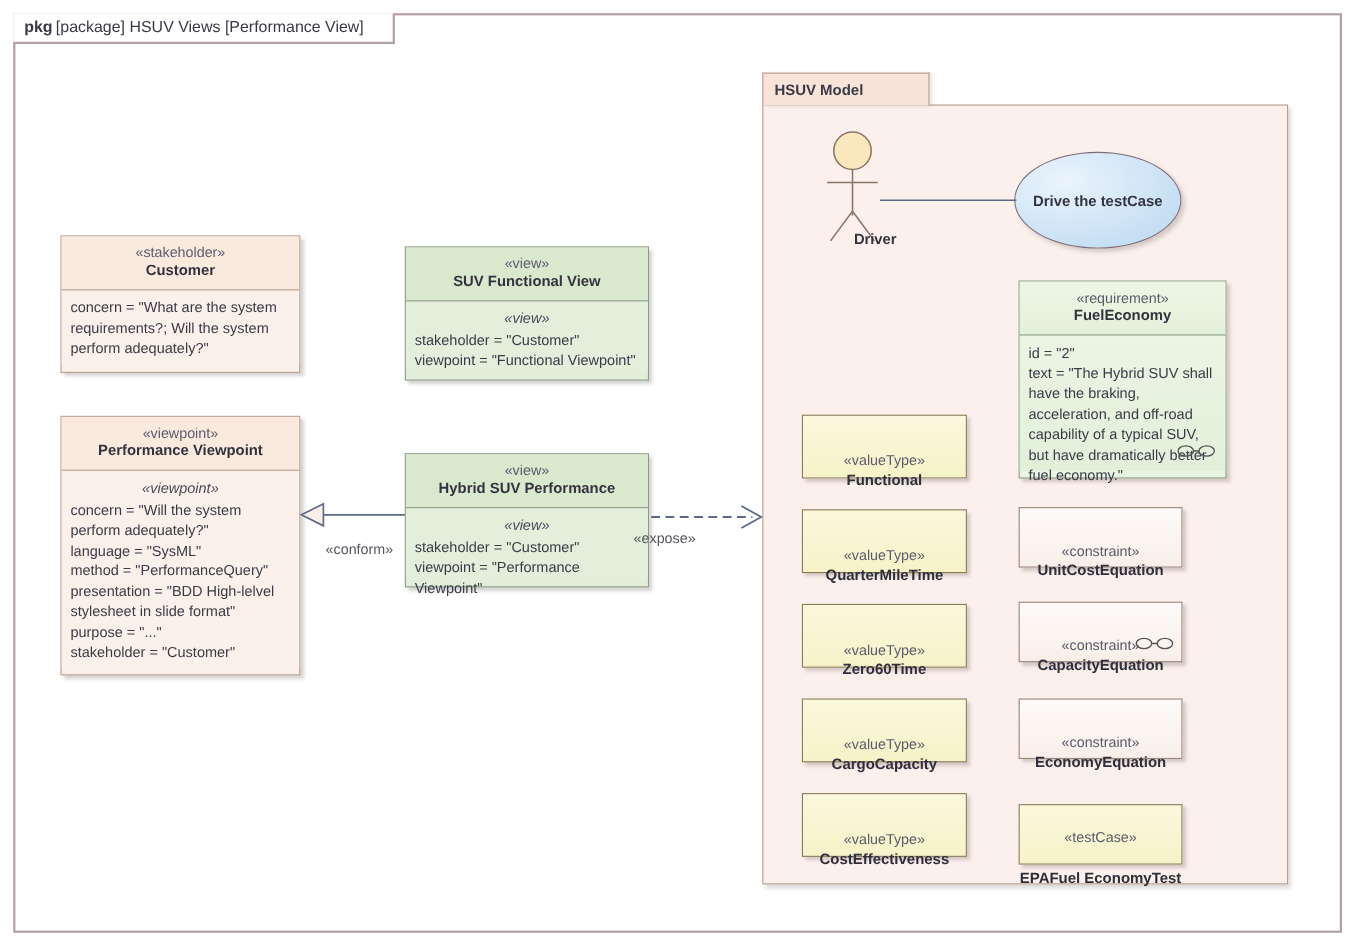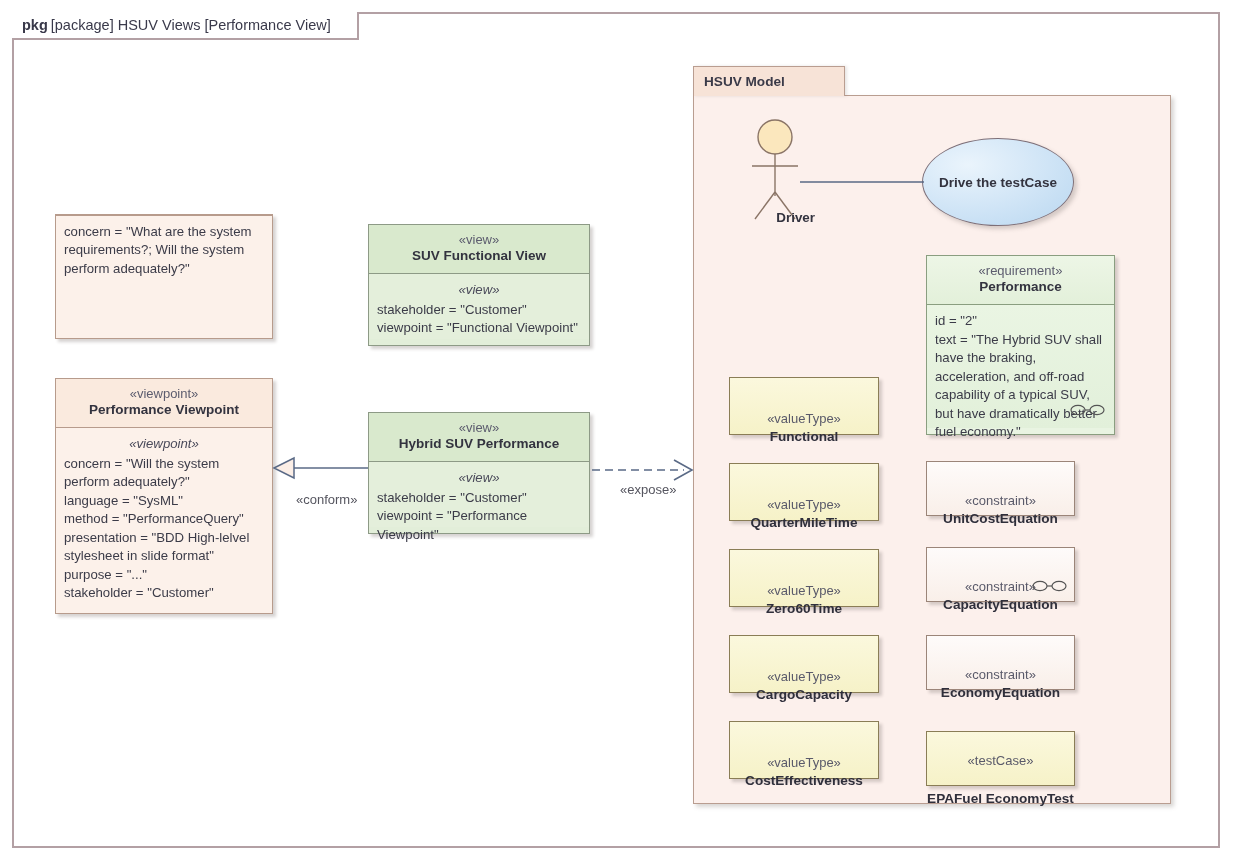--- a/index.html
+++ b/index.html
@@ -238,6 +238,10 @@
 </div>
 
 <div class="block t-peach" style="left:55px; top:214px; width:218px; height:125px;">
+  <div class="hdr">
+    <span class="kw">«stakeholder»</span>
+    <span class="nm">Customer</span>
+  </div>
   <div class="body" style="height:69px;">
     <span>concern = "What are the system requirements?; Will the system perform adequately?"</span>
   </div>

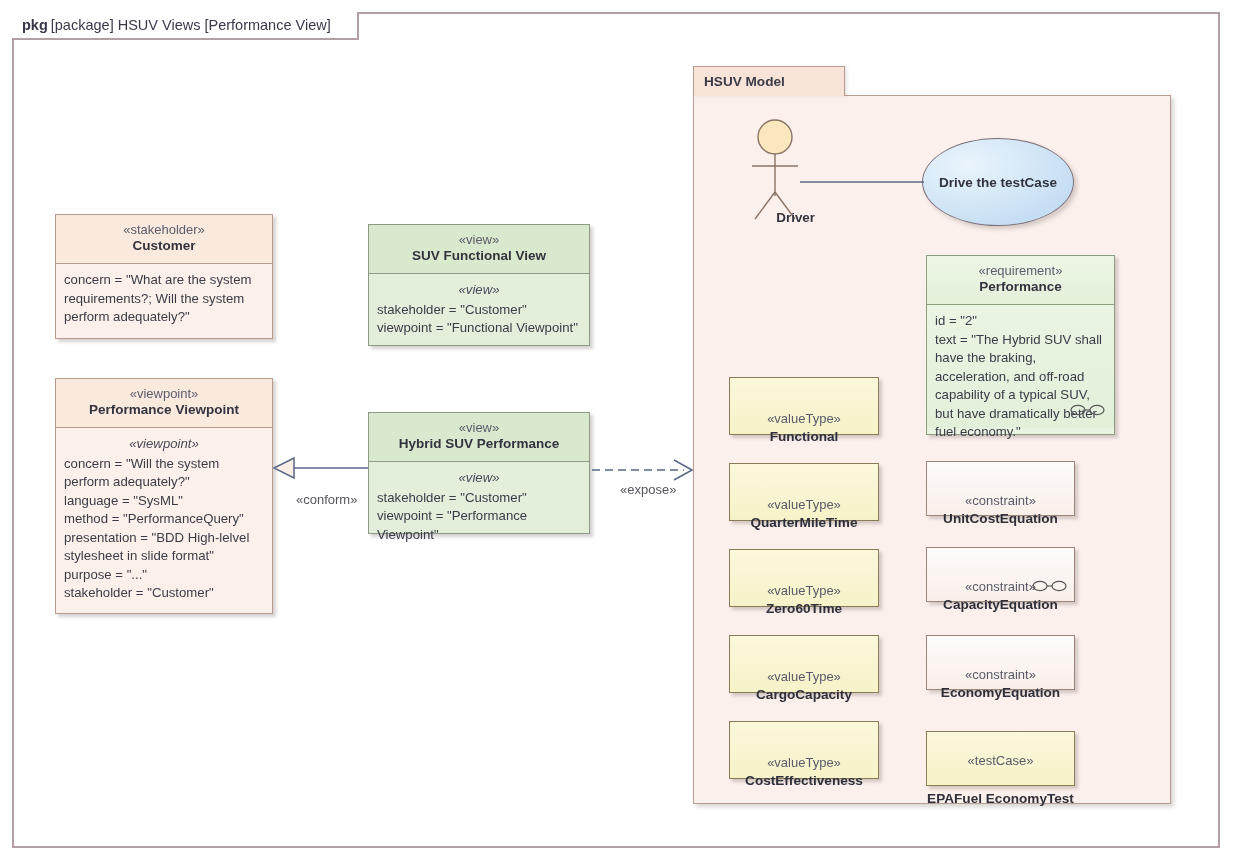--- a/index.html
+++ b/index.html
@@ -290,7 +290,7 @@
 <div class="block t-req" style="left:926px; top:255px; width:189px; height:180px;">
   <div class="hdr">
     <span class="kw">«requirement»</span>
-    <span class="nm">Performance</span>
+    <span class="nm">FuelEconomy</span>
   </div>
   <div class="body" style="height:124px; position:relative;">
     <div>id = "2"</div>

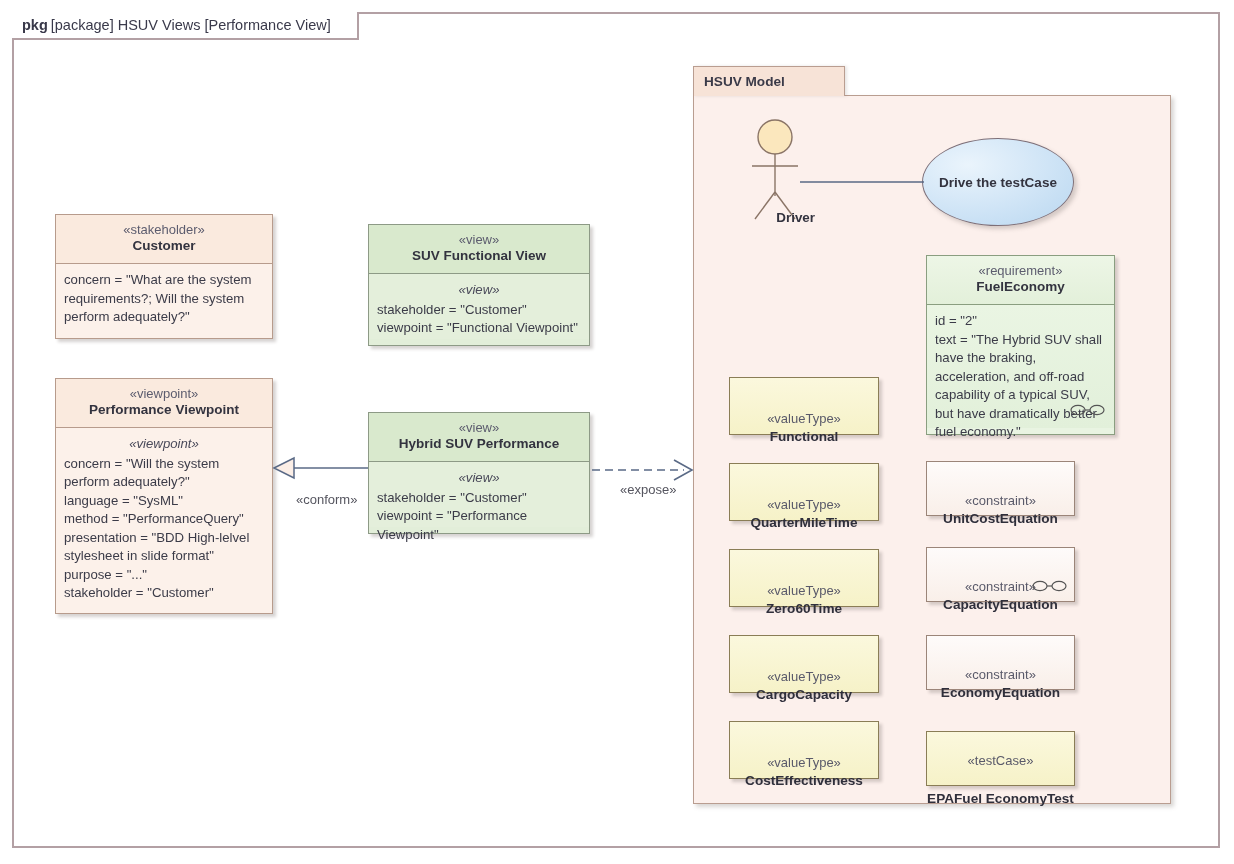--- a/index.html
+++ b/index.html
@@ -365,6 +365,6 @@
 </svg>
 
 <div class="conn-label" style="left:296px; top:492px;">«conform»</div>
-<div class="conn-label" style="left:620px; top:482px;">«expose»</div>
+<div class="conn-label" style="left:576px; top:482px;">«expose»</div>
 
 </body></html>

